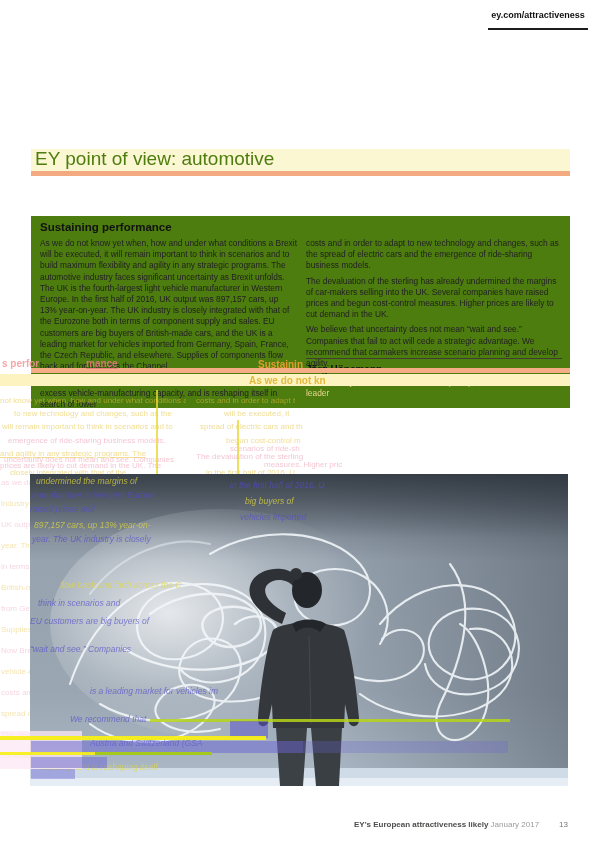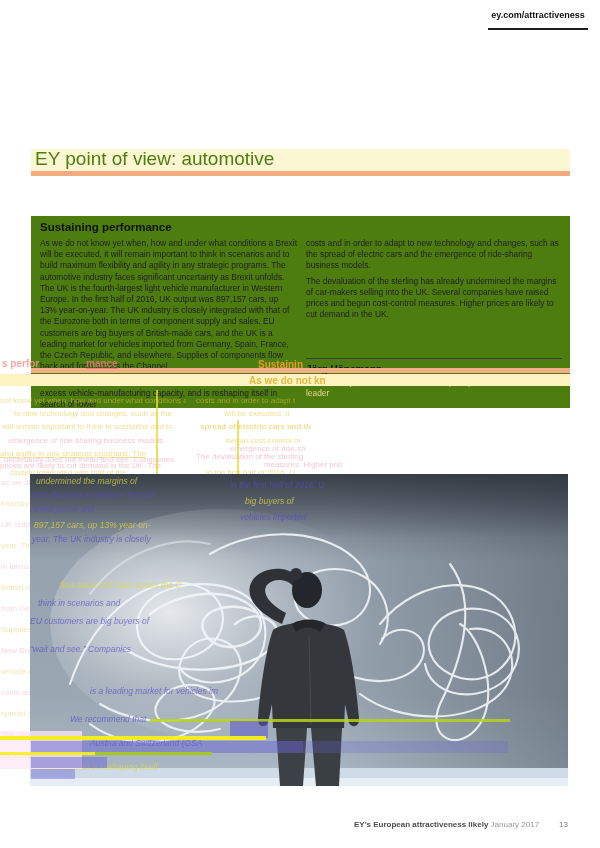--- a/index.html
+++ b/index.html
@@ -67,6 +67,7 @@
     <div class="col col-right" id="col-right">
         <p>costs and in order to adapt to new technology and changes, such as the spread of electric cars and the emergence of ride-sharing business models.</p>
         <p>The devaluation of the sterling has already undermined the margins of car-makers selling into the UK. Several companies have raised prices and begun cost-control measures. Higher prices are likely to cut demand in the UK.</p>
+        <p>We believe that uncertainty does not mean “wait and see.” Companies that fail to act will cede a strategic advantage. We recommend that carmakers increase scenario planning and develop agility.</p>
       </div>
     <div class="attrib">
       <div class="name">Jörg Hönemann</div>

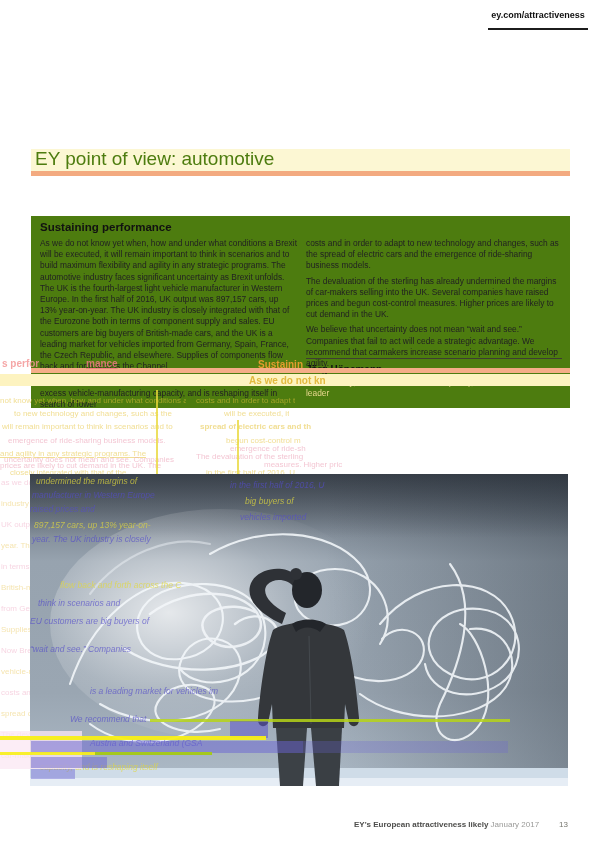--- a/index.html
+++ b/index.html
@@ -96,7 +96,7 @@
   <div id="ghost-right">
       <div class="ghost" style="left: 196px; top: 396px; max-width: 118px; color: rgba(230, 195, 59, 0.55);">costs and in order to adapt t</div>
       <div class="ghost" style="left: 224px; top: 409px; max-width: 90px; color: rgba(230, 195, 59, 0.55);">will be executed, it</div>
-      <div class="ghost" style="left: 200px; top: 422px; max-width: 114px; color: rgba(230, 195, 59, 0.55); font-weight: bold;">spread of electric cars and th</div>
+      <div class="ghost" style="left: 200px; top: 422px; max-width: 114px; color: rgba(230, 195, 59, 0.55);">spread of electric cars and th</div>
       <div class="ghost" style="left: 226px; top: 436px; max-width: 88px; color: rgba(230, 195, 59, 0.55);">begun cost-control m</div>
       <div class="ghost" style="left: 230px; top: 444px; max-width: 84px; color: rgba(235, 159, 180, 0.6);">emergence of ride-sh</div>
       <div class="ghost" style="left: 196px; top: 452px; max-width: 118px; color: rgba(235, 159, 180, 0.6);">The devaluation of the sterling</div>

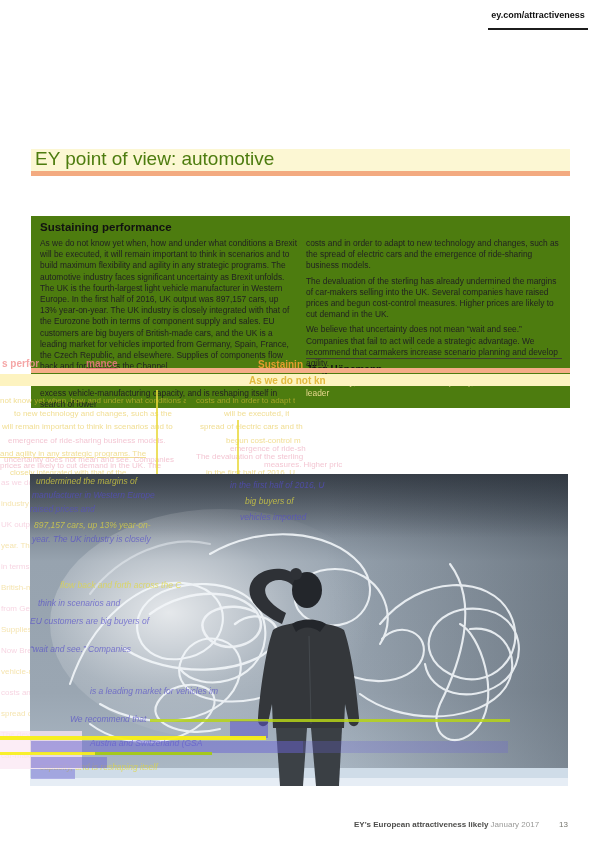--- a/index.html
+++ b/index.html
@@ -98,7 +98,7 @@
       <div class="ghost" style="left: 224px; top: 409px; max-width: 90px; color: rgba(230, 195, 59, 0.55);">will be executed, it</div>
       <div class="ghost" style="left: 200px; top: 422px; max-width: 114px; color: rgba(230, 195, 59, 0.55);">spread of electric cars and th</div>
       <div class="ghost" style="left: 226px; top: 436px; max-width: 88px; color: rgba(230, 195, 59, 0.55);">begun cost-control m</div>
-      <div class="ghost" style="left: 230px; top: 444px; max-width: 84px; color: rgba(235, 159, 180, 0.6);">emergence of ride-sh</div>
+      <div class="ghost" style="left: 230px; top: 444px; max-width: 84px; color: rgba(235, 159, 180, 0.6);">scenarios of ride-sh</div>
       <div class="ghost" style="left: 196px; top: 452px; max-width: 118px; color: rgba(235, 159, 180, 0.6);">The devaluation of the sterling</div>
       <div class="ghost" style="left: 220px; top: 460px; max-width: 94px; color: rgba(235, 159, 180, 0.6); margin-left: 44px;">measures. Higher pric</div>
       <div class="ghost" style="left: 206px; top: 468px; max-width: 108px; color: rgba(230, 195, 59, 0.55);">in the first half of 2016, U</div>

